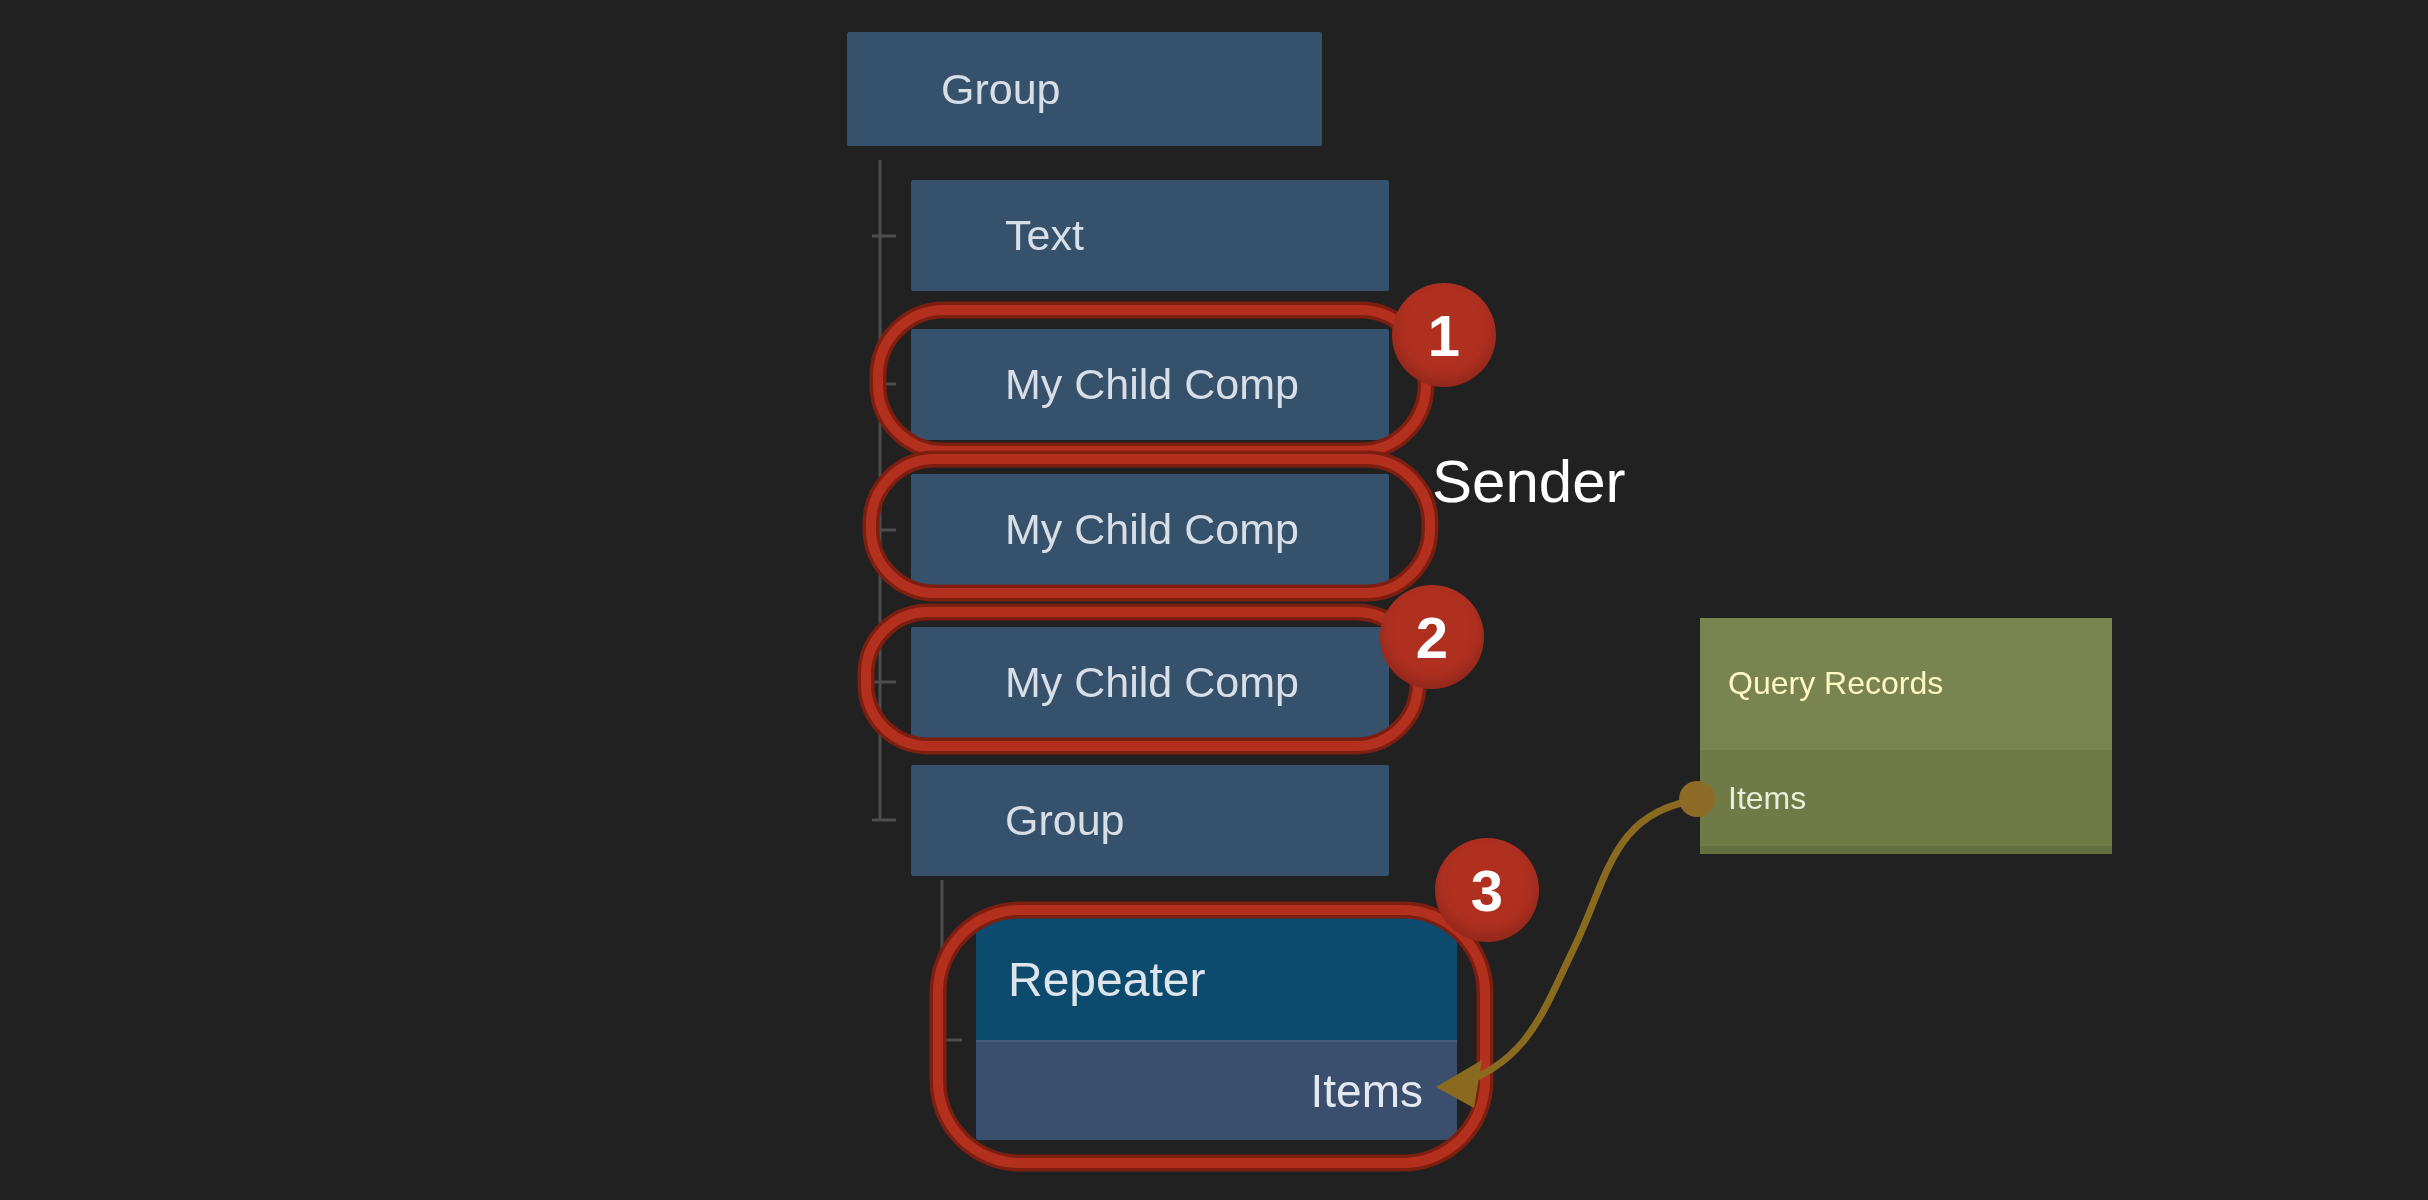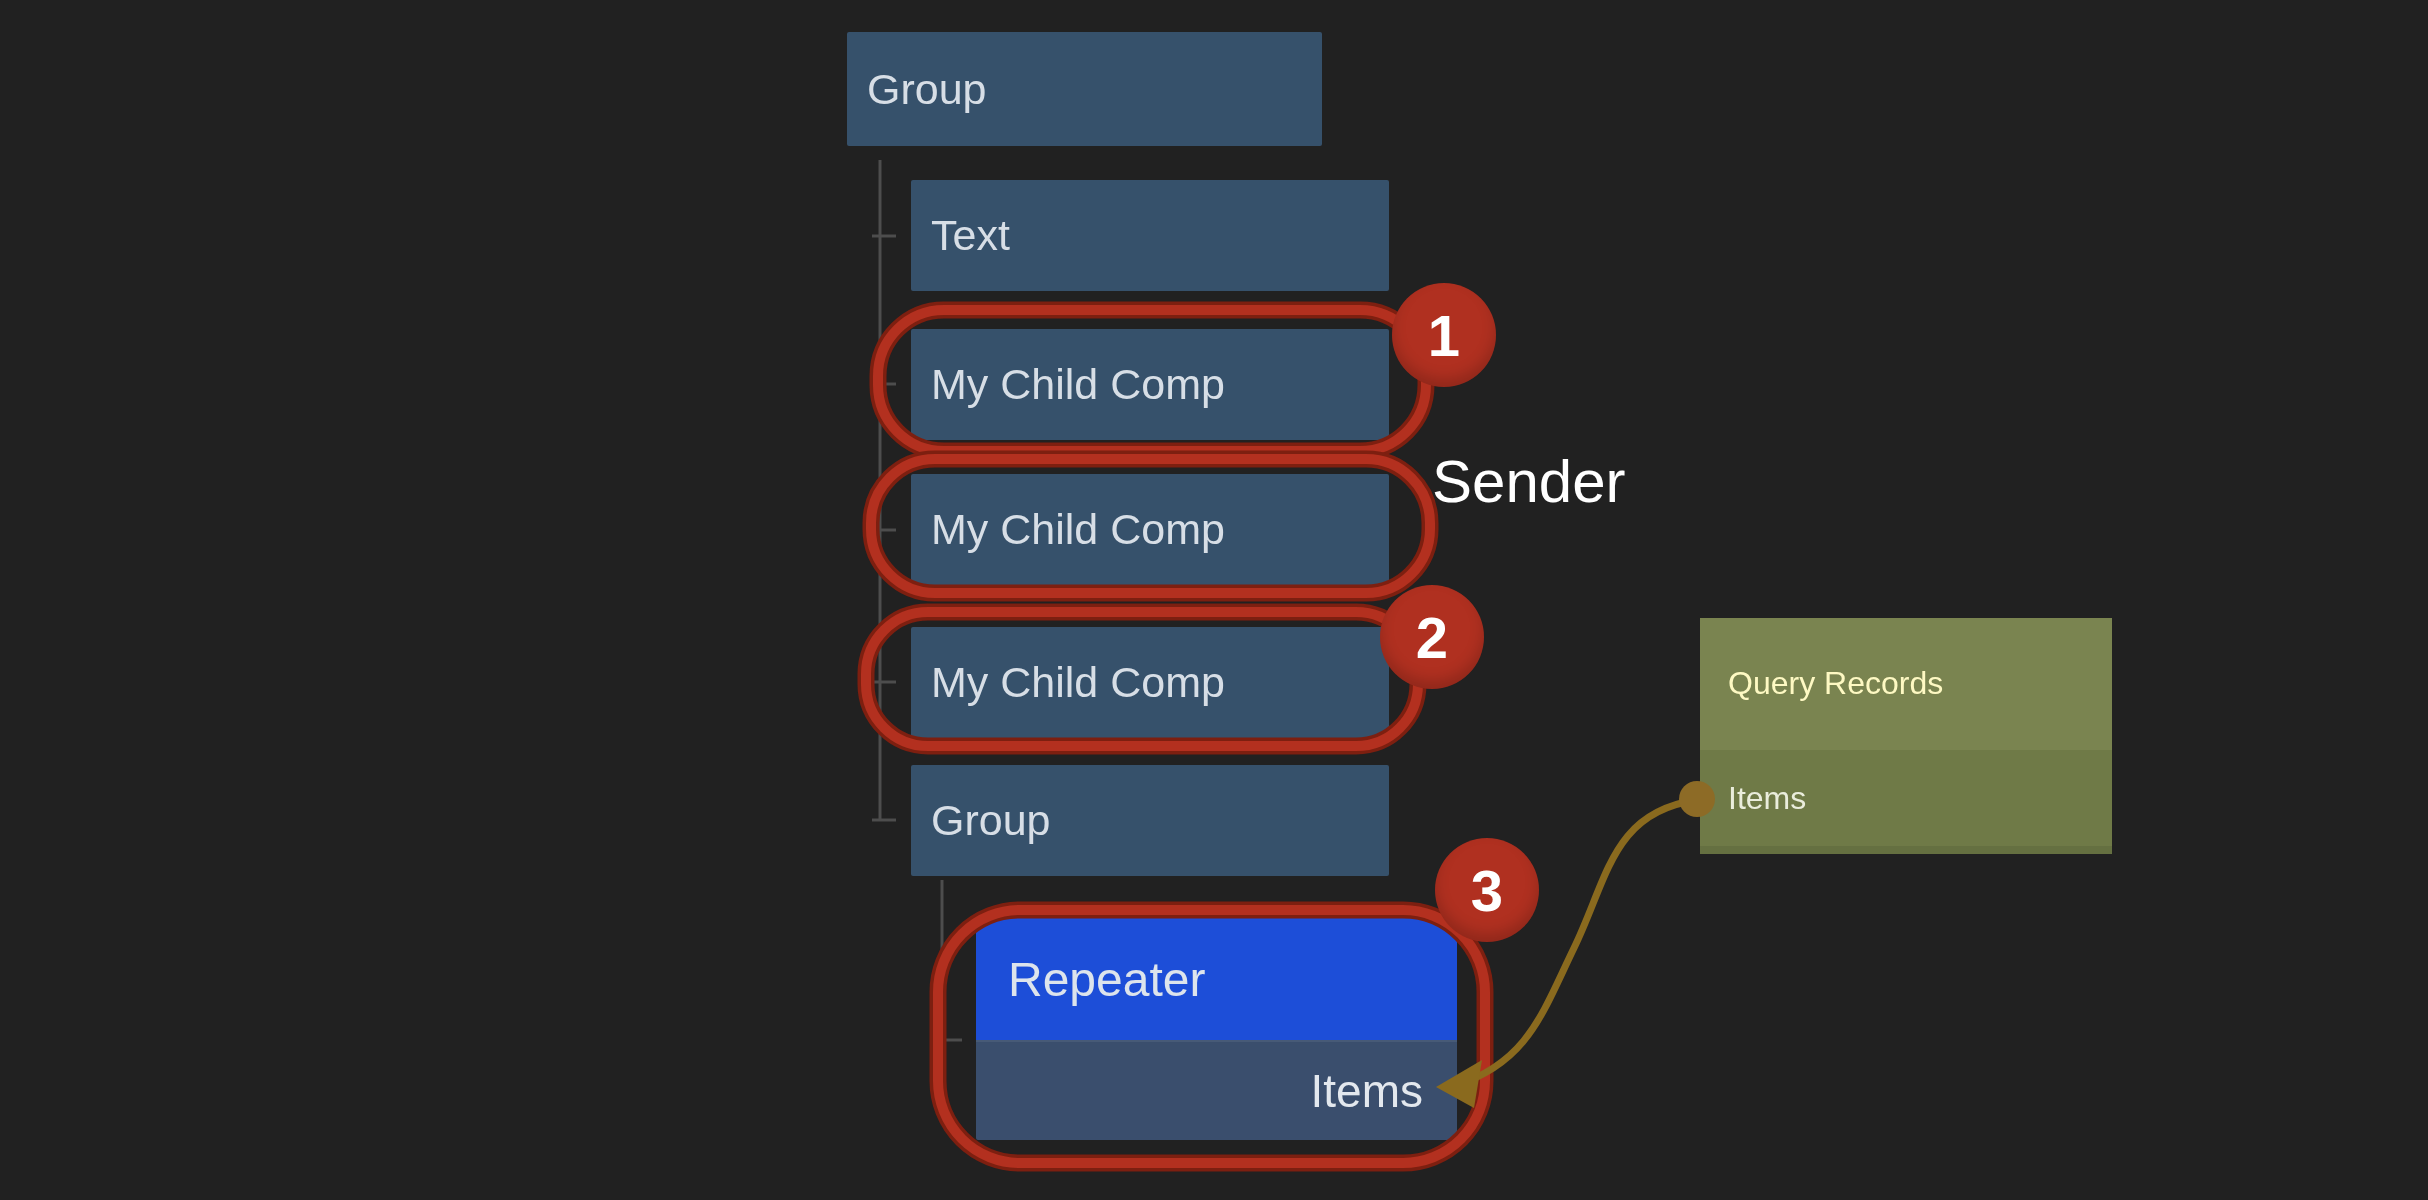--- a/index.html
+++ b/index.html
@@ -14,7 +14,7 @@
     display:flex;align-items:center;
     color:#d7dee6;font-size:43px;z-index:2;
   }
-  .node .node-label{padding-left:20px;white-space:nowrap;}
+  .node .node-label{padding-left:50px;white-space:nowrap;margin-left:44px;}
   #node-0{left:847px;top:32px;width:475px;height:114px;}
   #node-1{left:911px;top:180px;width:478px;height:111px;}
   #node-2{left:911px;top:329px;width:478px;height:111px;}

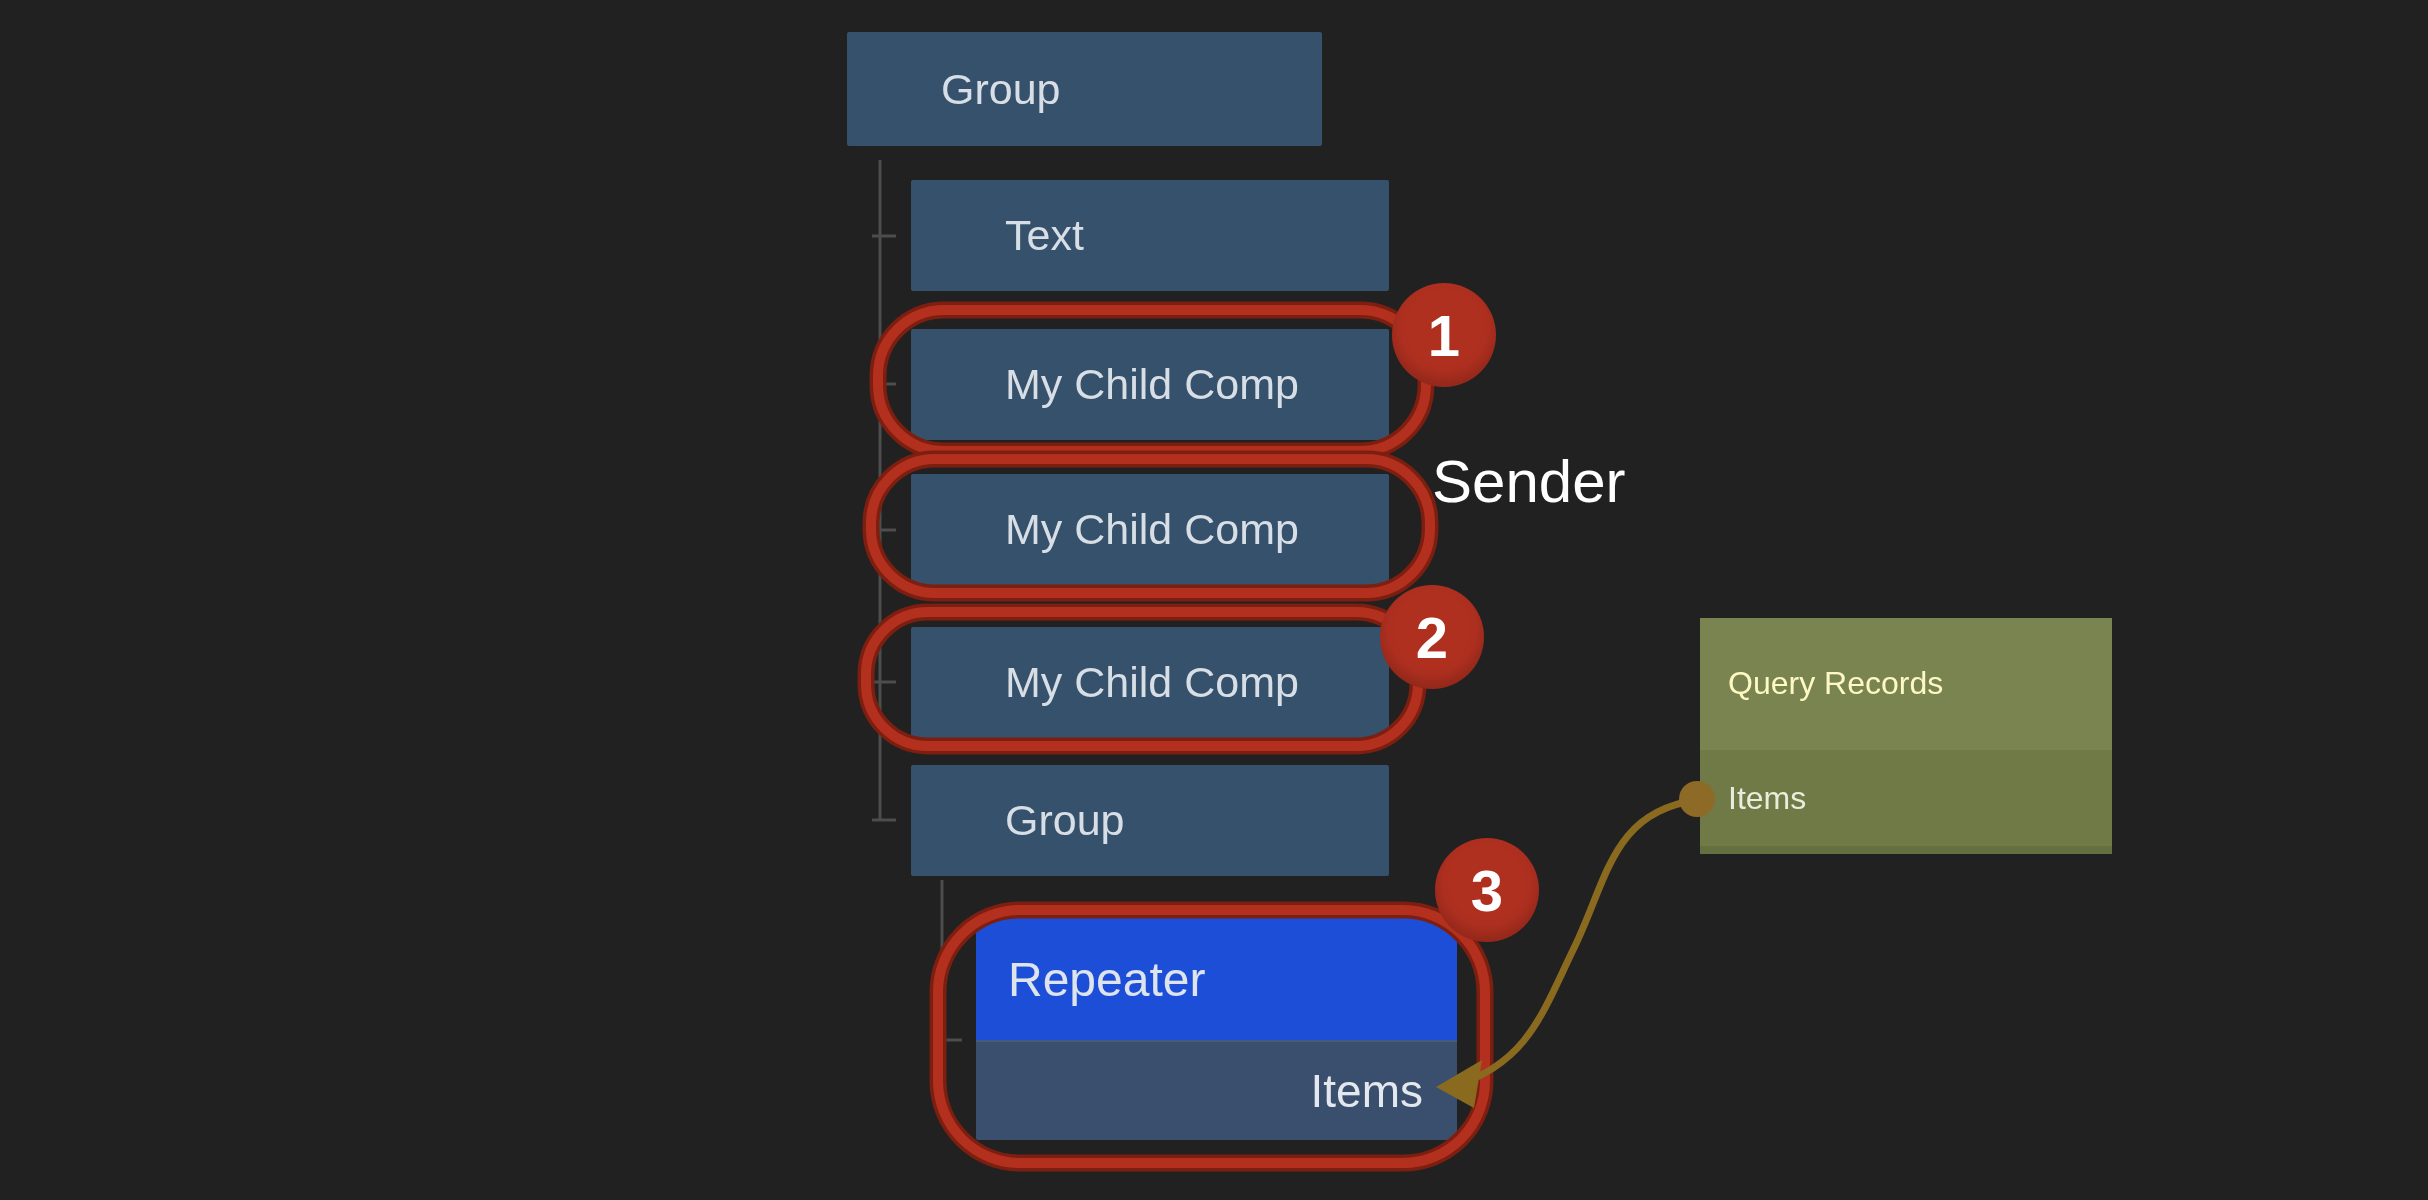--- a/index.html
+++ b/index.html
@@ -27,7 +27,7 @@
     z-index:2;border-radius:2px;overflow:hidden;display:flex;flex-direction:column;
   }
   .rep-header{
-    height:122px;background:#1d4ed8;display:flex;align-items:center;
+    height:122px;background:#0c4a6e;display:flex;align-items:center;
     color:#dde4ec;font-size:48px;
   }
   .rep-header .node-label{padding-left:32px;}

